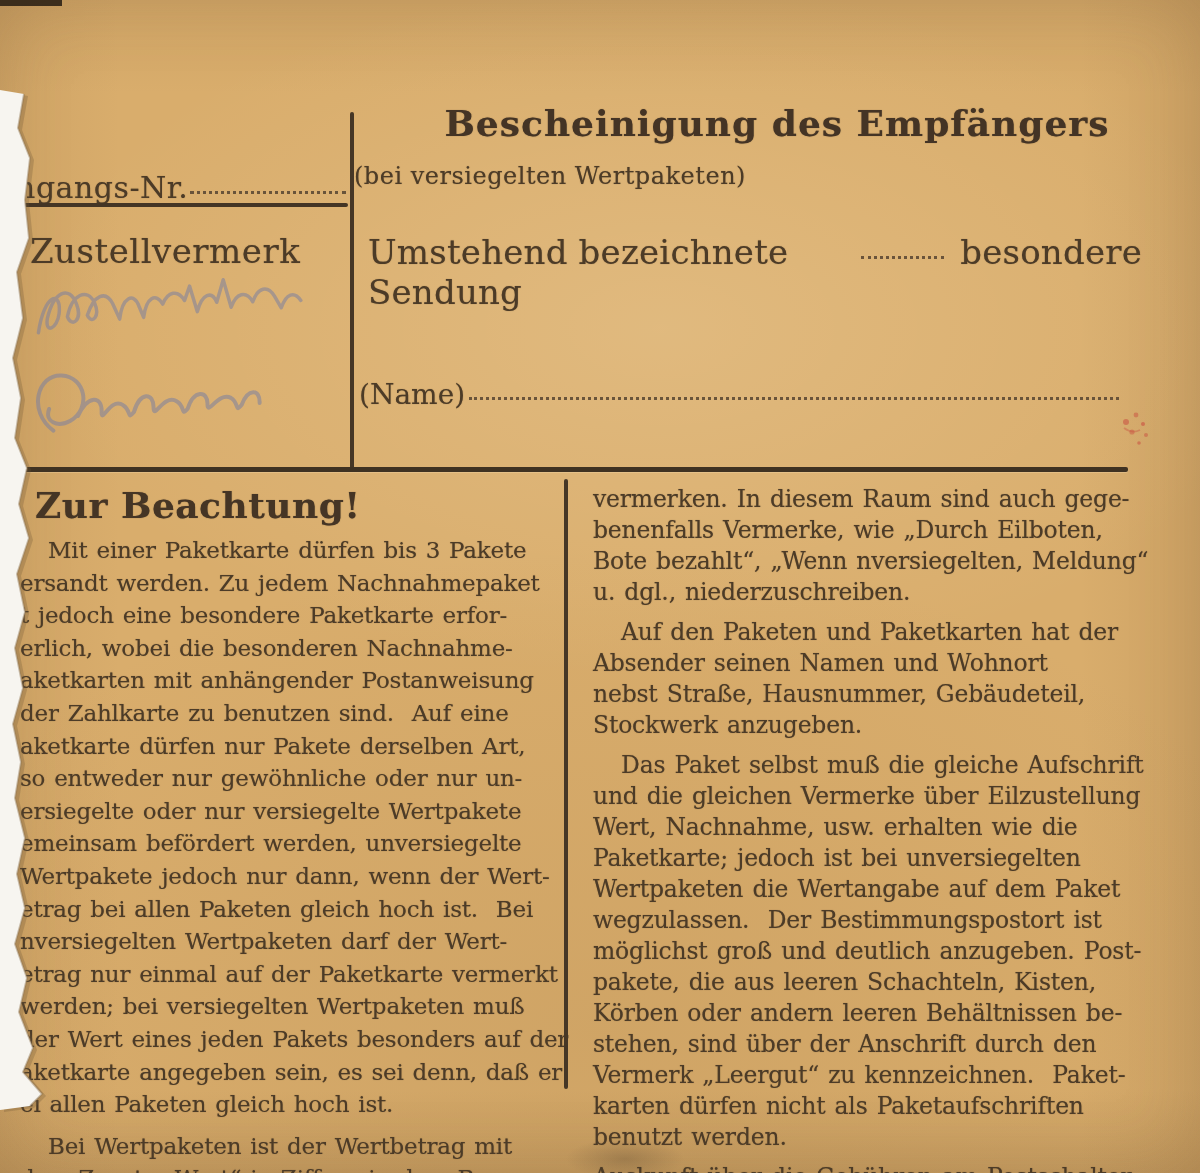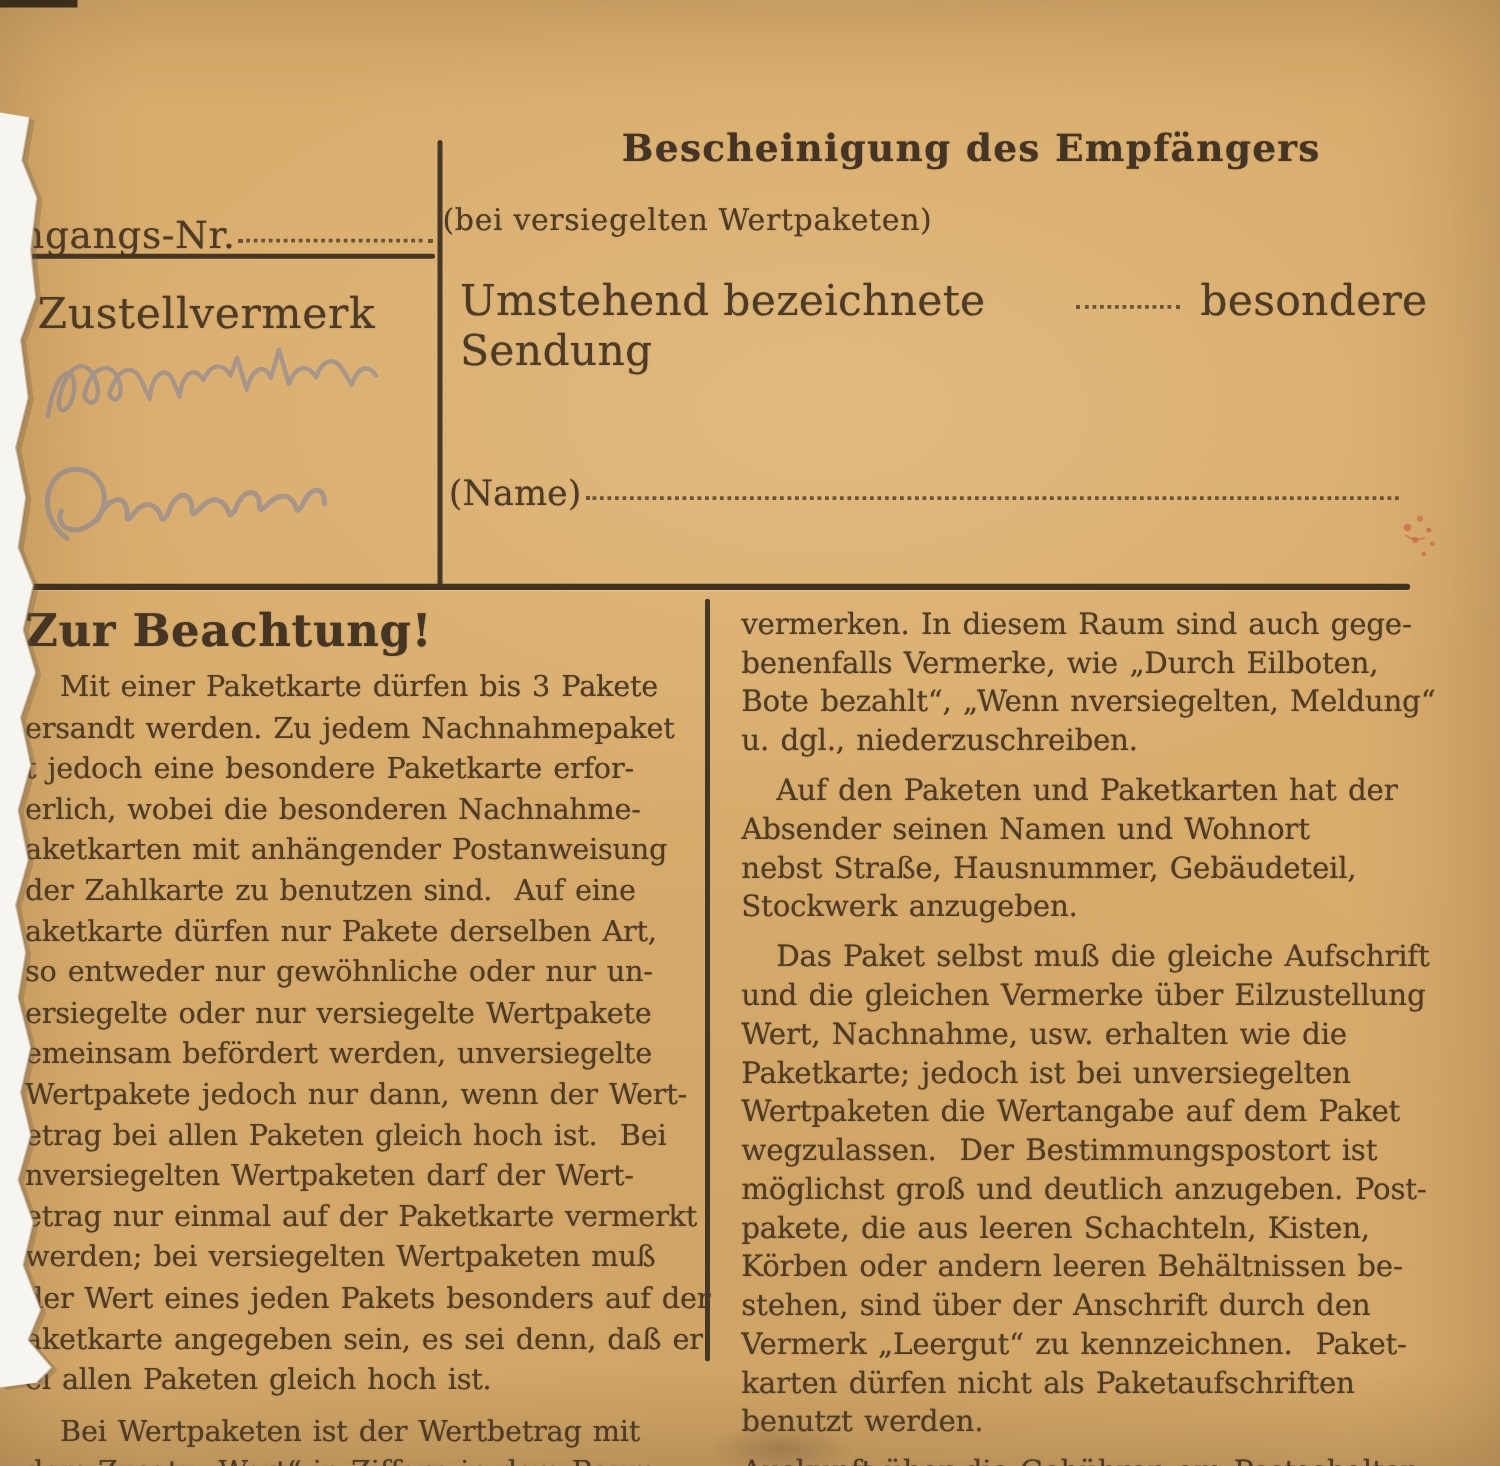--- a/index.html
+++ b/index.html
@@ -31,7 +31,7 @@
   .vline-top,.vline-bottom{background:#463726;border-radius:2px;}
   .top-right{left:354px;top:90px;width:846px;height:380px;}
   .cert-heading{position:absolute;left:0;top:12px;width:100%;text-align:center;
-    font-size:30px;font-weight:700;letter-spacing:1px;color:#443425;text-shadow:0 0 1px rgba(68,52,37,.6);}
+    font-size:36px;font-weight:700;letter-spacing:1px;color:#443425;text-shadow:0 0 1px rgba(68,52,37,.6);}
   .cert-sub{position:absolute;left:0;top:72px;width:100%;text-align:left;font-size:24px;letter-spacing:.5px;}
   .sendung-line{position:absolute;left:14px;top:128px;width:774px;display:flex;align-items:baseline;
     font-size:34px;letter-spacing:.2px;}

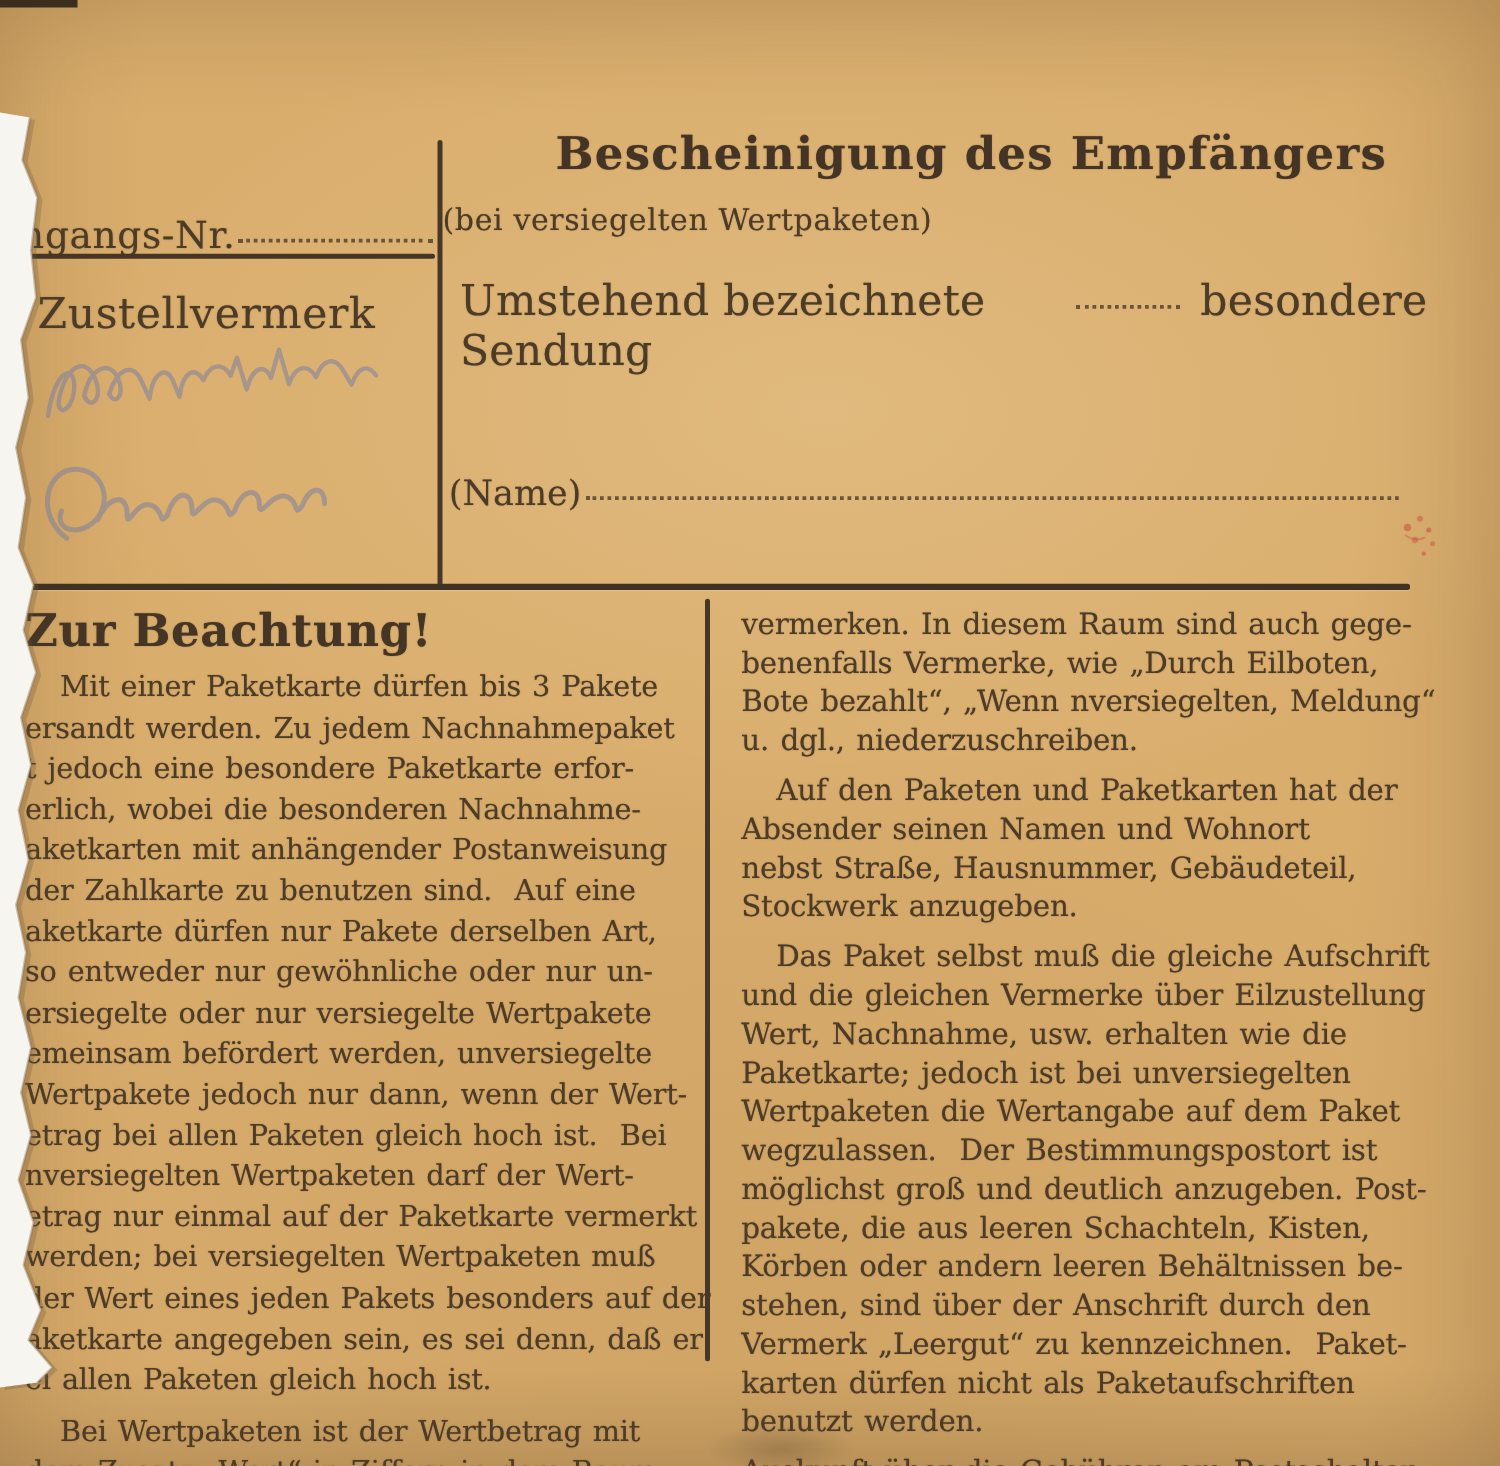--- a/index.html
+++ b/index.html
@@ -33,7 +33,7 @@
   .cert-heading{position:absolute;left:0;top:12px;width:100%;text-align:center;
     font-size:36px;font-weight:700;letter-spacing:1px;color:#443425;text-shadow:0 0 1px rgba(68,52,37,.6);}
   .cert-sub{position:absolute;left:0;top:72px;width:100%;text-align:left;font-size:24px;letter-spacing:.5px;}
-  .sendung-line{position:absolute;left:14px;top:128px;width:774px;display:flex;align-items:baseline;
+  .sendung-line{position:absolute;left:14px;top:140px;width:774px;display:flex;align-items:baseline;
     font-size:34px;letter-spacing:.2px;}
   .sendung-line .dots-leader{width:100px;margin-left:4px;transform:translateY(-5px);}
   .sendung-line .erhalten{margin-left:16px;}

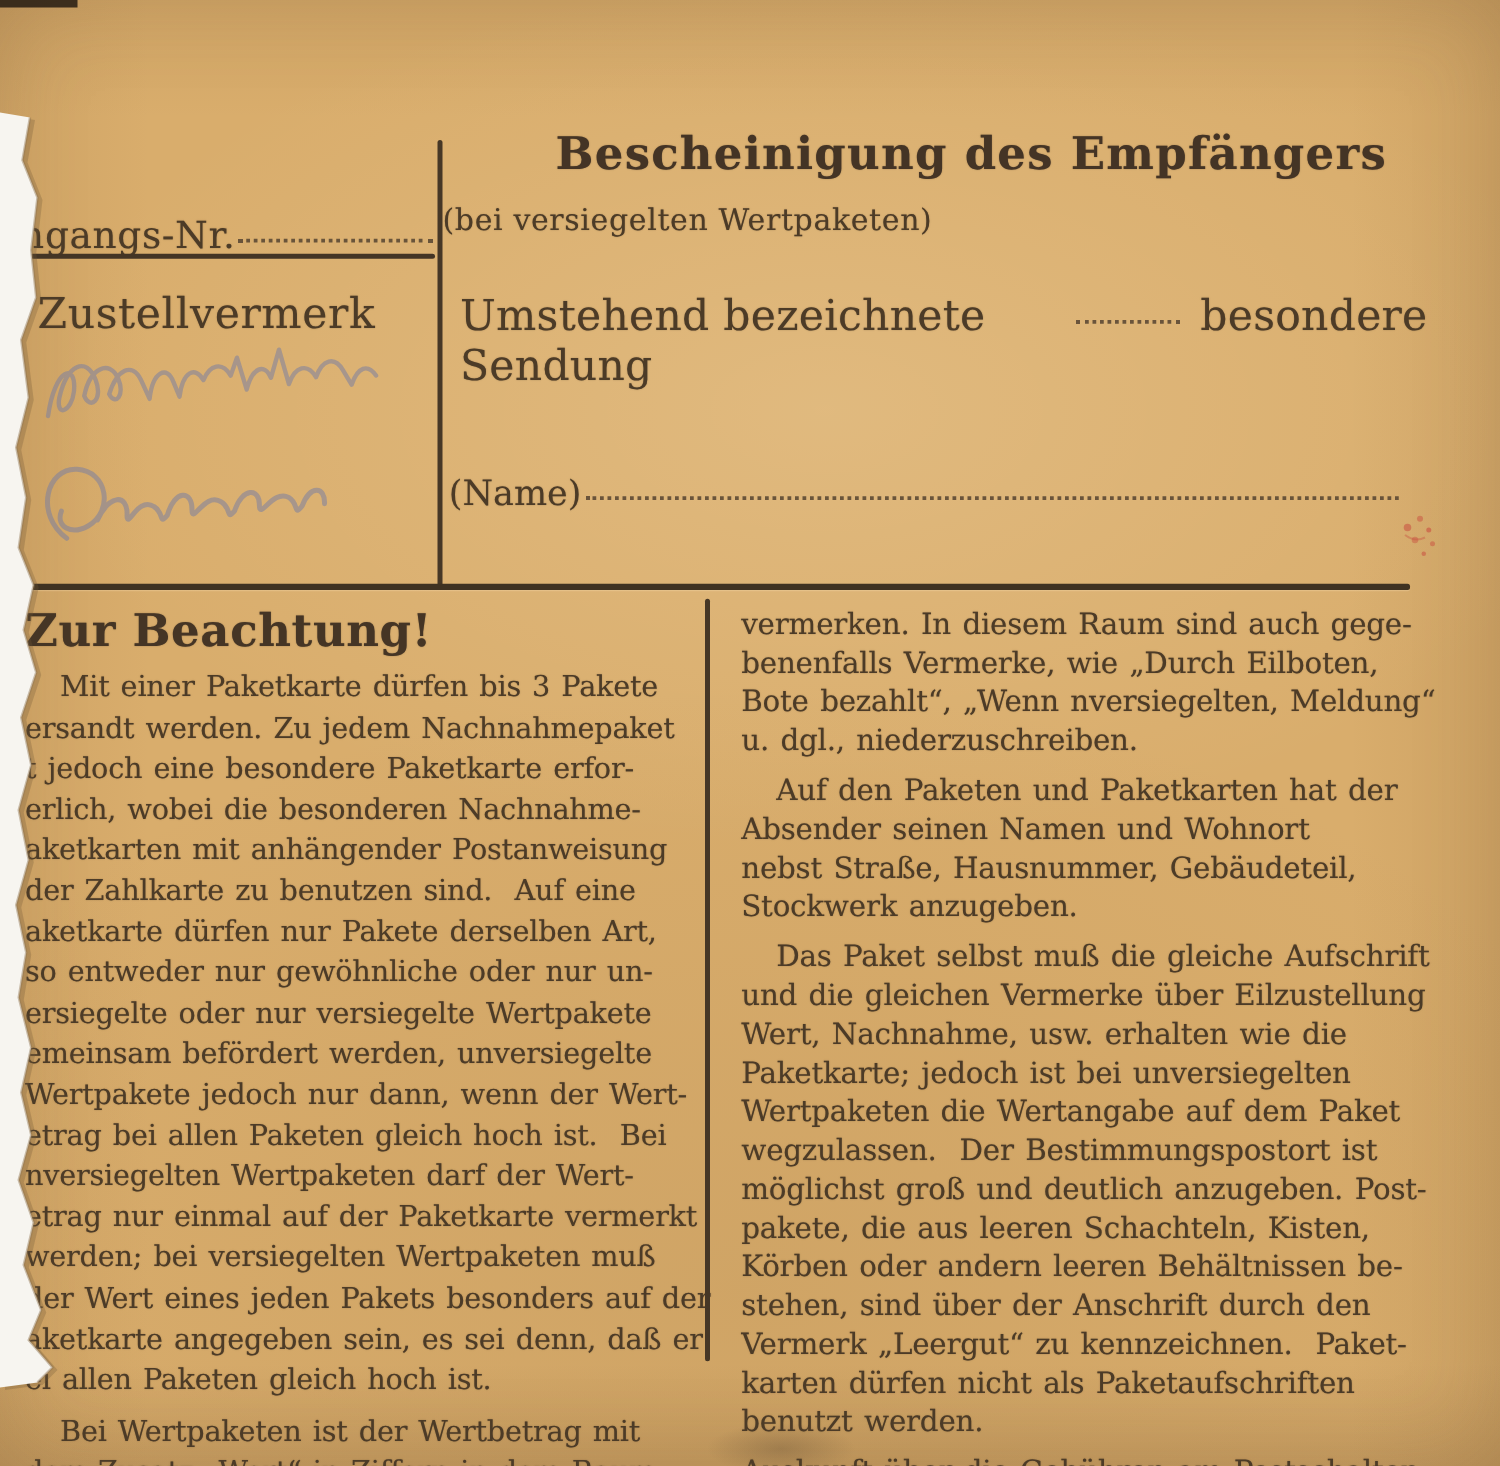--- a/index.html
+++ b/index.html
@@ -46,7 +46,7 @@
   .col-left{left:20px;top:484px;width:530px;}
   .col-right{left:593px;top:484px;width:548px;}
   .notice-heading{margin:0 0 8px 0;font-size:36px;font-weight:700;letter-spacing:.5px;color:#453525;
-    text-shadow:0 0 1px rgba(69,53,37,.6);}
+    text-shadow:0 0 1px rgba(69,53,37,.6);padding-left:15px;}
   .para{margin:0;white-space:pre;font-size:23px;line-height:32.6px;letter-spacing:-0.2px;
     word-spacing:.08em;}
   .col-right .para{font-size:23.5px;line-height:31px;}

